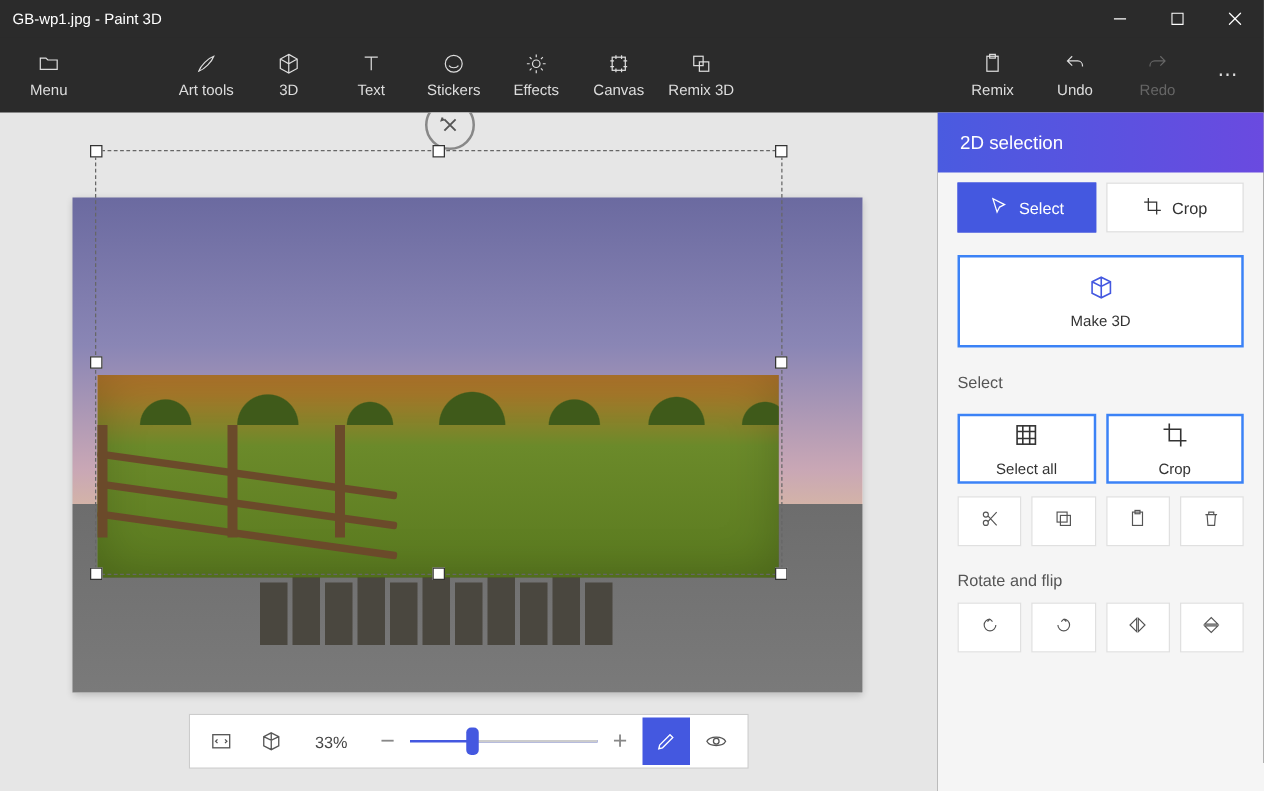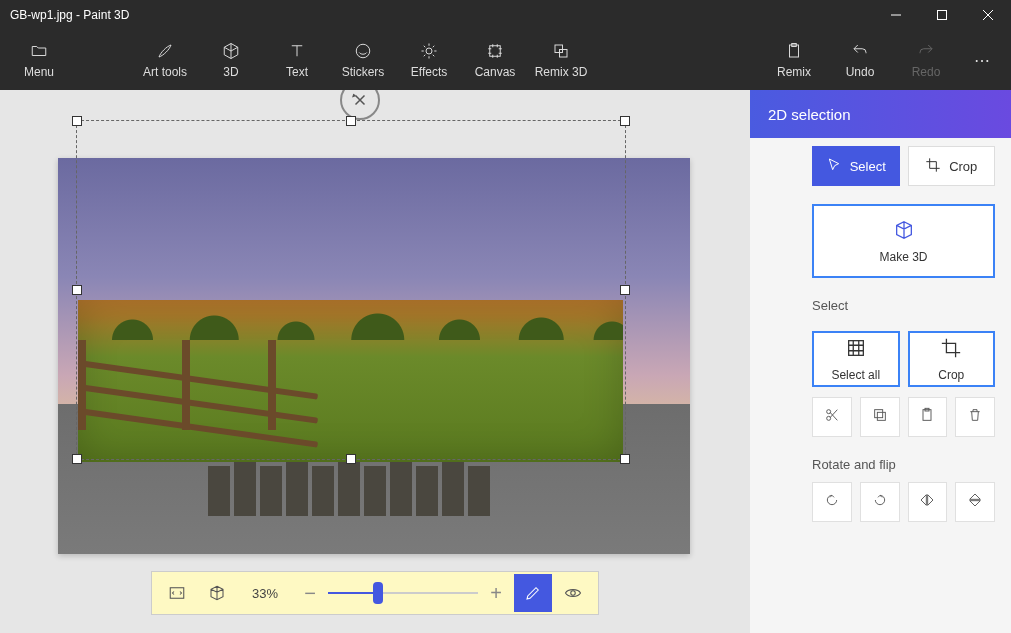--- a/index.html
+++ b/index.html
@@ -80,7 +80,7 @@
   
   .panel { width: 261px; background: #f5f5f5; display:flex; flex-direction:column; }
   .panel-head { height: 48px; background: linear-gradient(to right,#4a5be0,#6a4ae0); color:#fff; display:flex; align-items:center; padding-left:18px; font-size:15px;}
-  .panel-body{ flex:1; overflow-y:auto; padding-bottom:10px;margin-left:46px;}
+  .panel-body{ flex:1; overflow-y:auto; padding-bottom:10px;}
   .row { display:flex; gap:8px; padding: 8px 16px 0 16px;}
   .sel-btn { flex:1; height:40px; background:#fff; border:1px solid #ddd; display:flex; align-items:center; justify-content:center; gap:8px; font-size:13px; color:#333;}
   .sel-btn.primary{ background:#4458e0; color:#fff; border-color:#4458e0;}

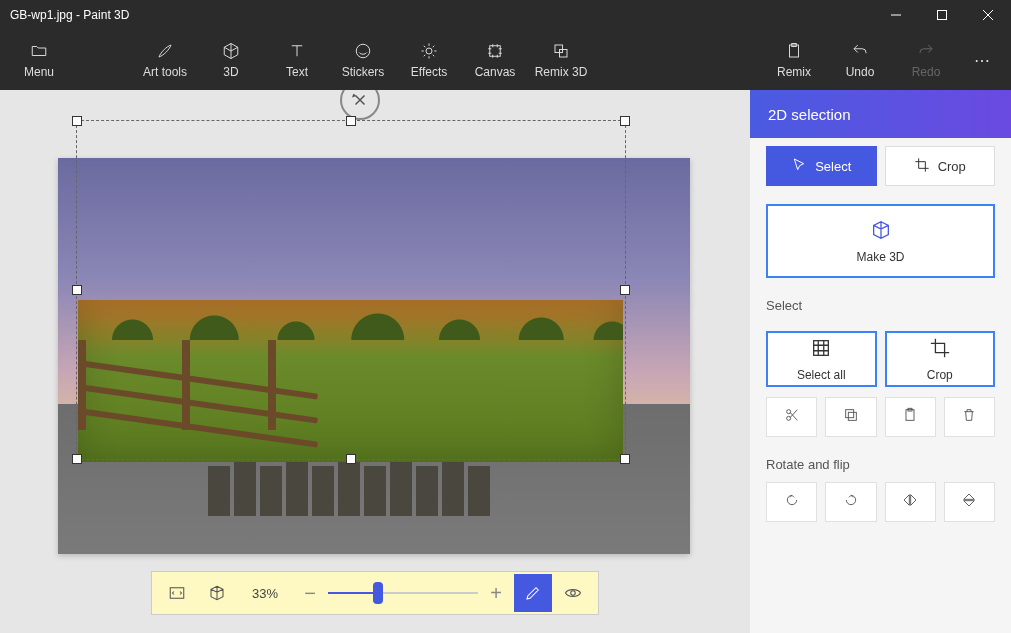--- a/index.html
+++ b/index.html
@@ -66,7 +66,7 @@
   .h-l{top:50%;margin-top:-5px;left:-5px;} .h-r{top:50%;margin-top:-5px;right:-5px;}
 
   
-  .bottombar { position: absolute; left: 50%; transform: translateX(-50%); bottom: 18px; height: 44px; background: #fef9c3; border:1px solid #ccc; display:flex; align-items:center; padding:0 6px; gap:2px;}
+  .bottombar { position: absolute; left: 50%; transform: translateX(-50%); bottom: 18px; height: 44px; background: #ffffff; border:1px solid #ccc; display:flex; align-items:center; padding:0 6px; gap:2px;}
   .bb-btn { width: 38px; height: 38px; display:flex;align-items:center;justify-content:center; color:#555;}
   .bb-btn svg{width:18px;height:18px;stroke:currentColor;fill:none;stroke-width:1.4;}
   .bb-btn.active{ background:#4458e0; color:#fff;}

